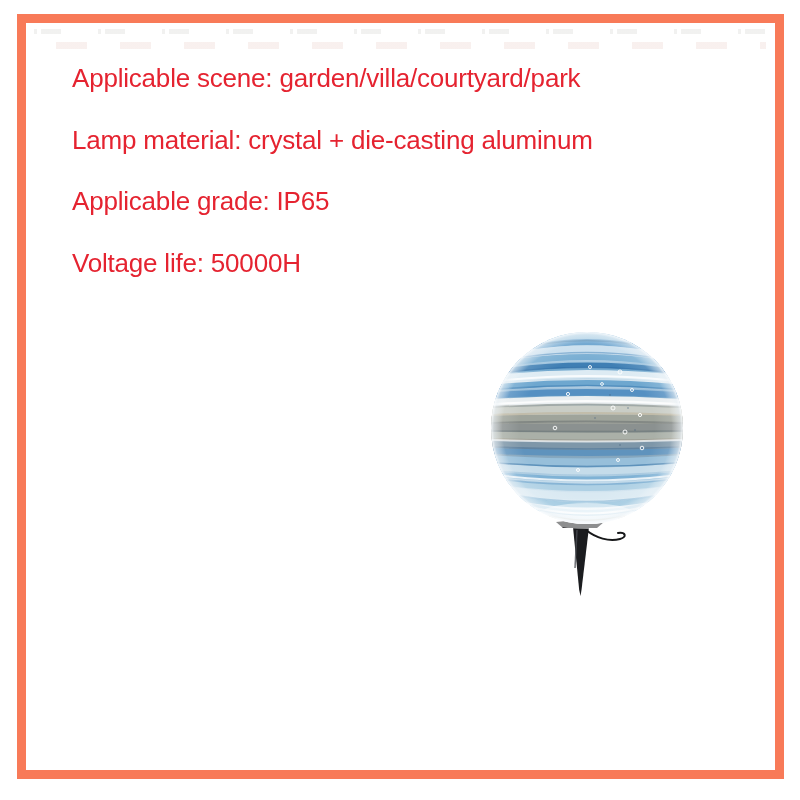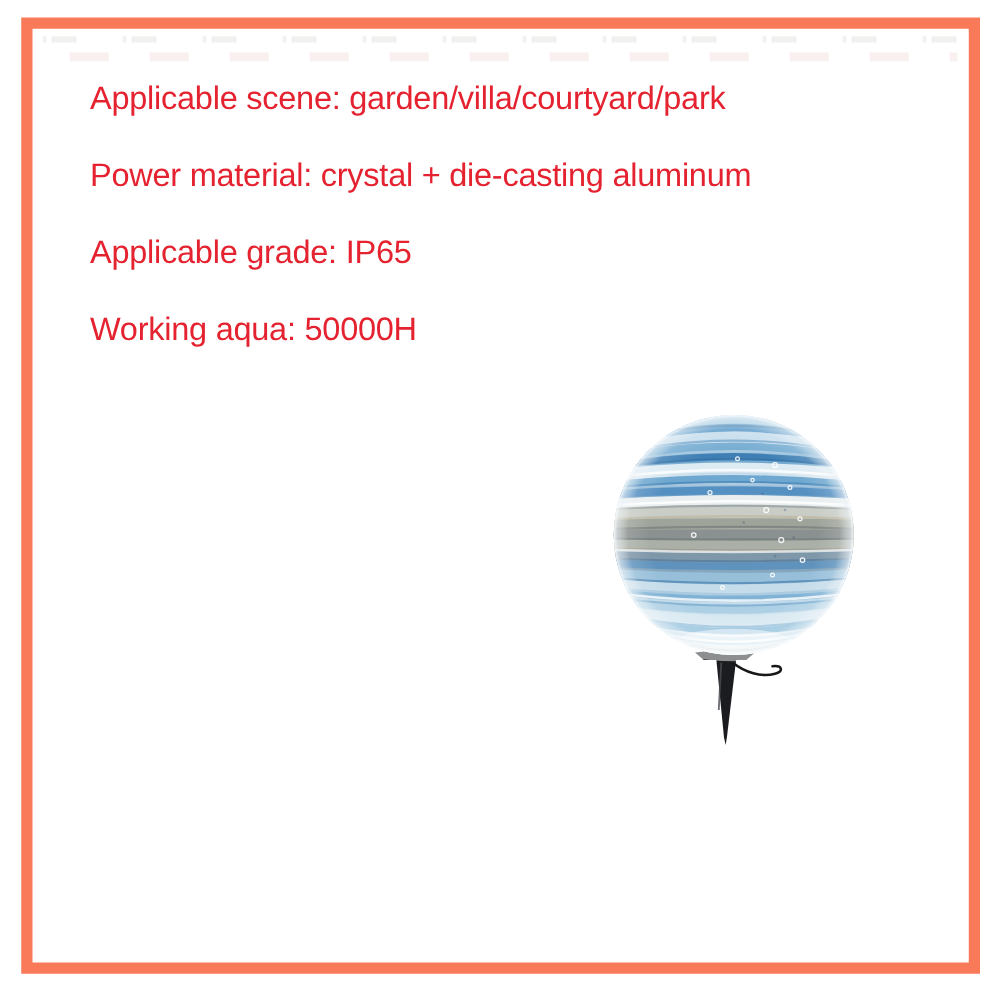--- a/index.html
+++ b/index.html
@@ -59,7 +59,7 @@
 
   <div class="specs">
     <div class="spec-line">Applicable scene: garden/villa/courtyard/park</div>
-    <div class="spec-line">Power material: crystal + die-casting aluminum</div>
+    <div class="spec-line">Lamp material: crystal + die-casting aluminum</div>
     <div class="spec-line">Applicable grade: IP65</div>
     <div class="spec-line">Working aqua: 50000H</div>
   </div>

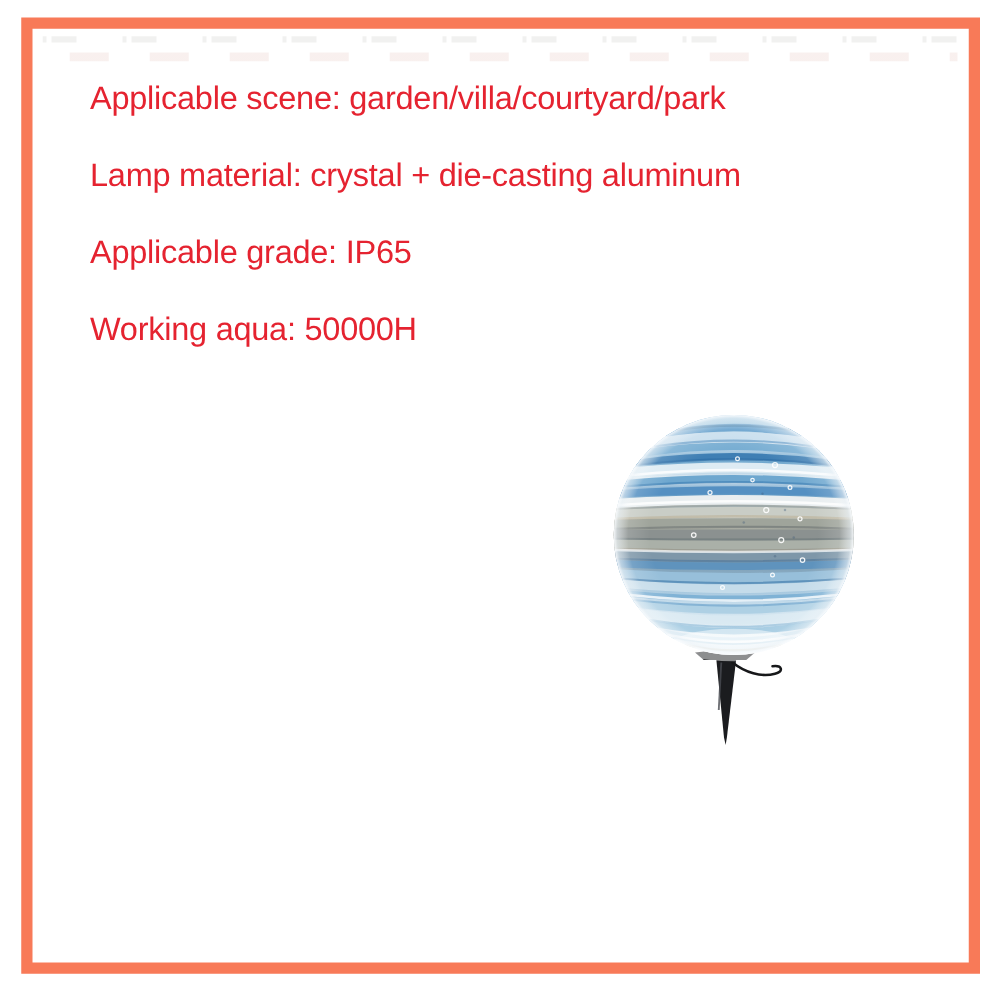--- a/index.html
+++ b/index.html
@@ -61,7 +61,7 @@
     <div class="spec-line">Applicable scene: garden/villa/courtyard/park</div>
     <div class="spec-line">Lamp material: crystal + die-casting aluminum</div>
     <div class="spec-line">Applicable grade: IP65</div>
-    <div class="spec-line">Working aqua: 50000H</div>
+    <div class="spec-line">Voltage life: 50000H</div>
   </div>
 
   <svg class="product-photo" viewBox="0 0 240 290">

